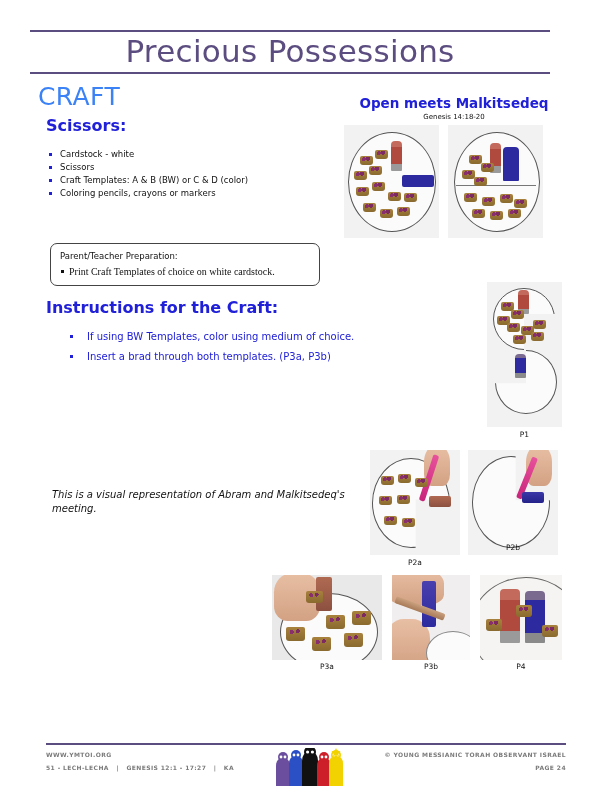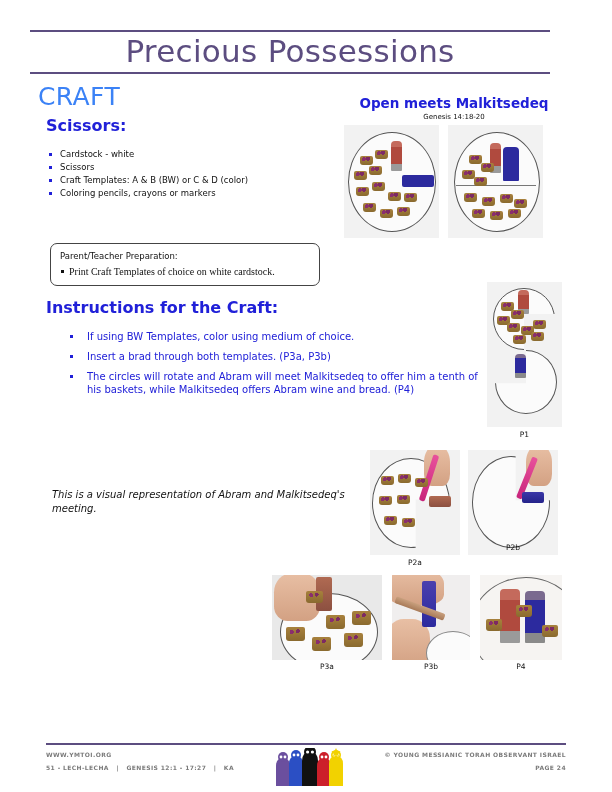--- a/index.html
+++ b/index.html
@@ -322,7 +322,6 @@
 <ul id="instructions-list">
   <li>If using BW Templates, color using medium of choice.</li>
   <li>Insert a brad through both templates. (P3a, P3b)</li>
-  <li>The circles will rotate and Abram will meet Malkitsedeq to offer him a tenth of his baskets, while Malkitsedeq offers Abram wine and bread. (P4)</li>
 </ul>
 
 <div id="visual-note">This is a visual representation of Abram and Malkitsedeq's meeting.</div>

